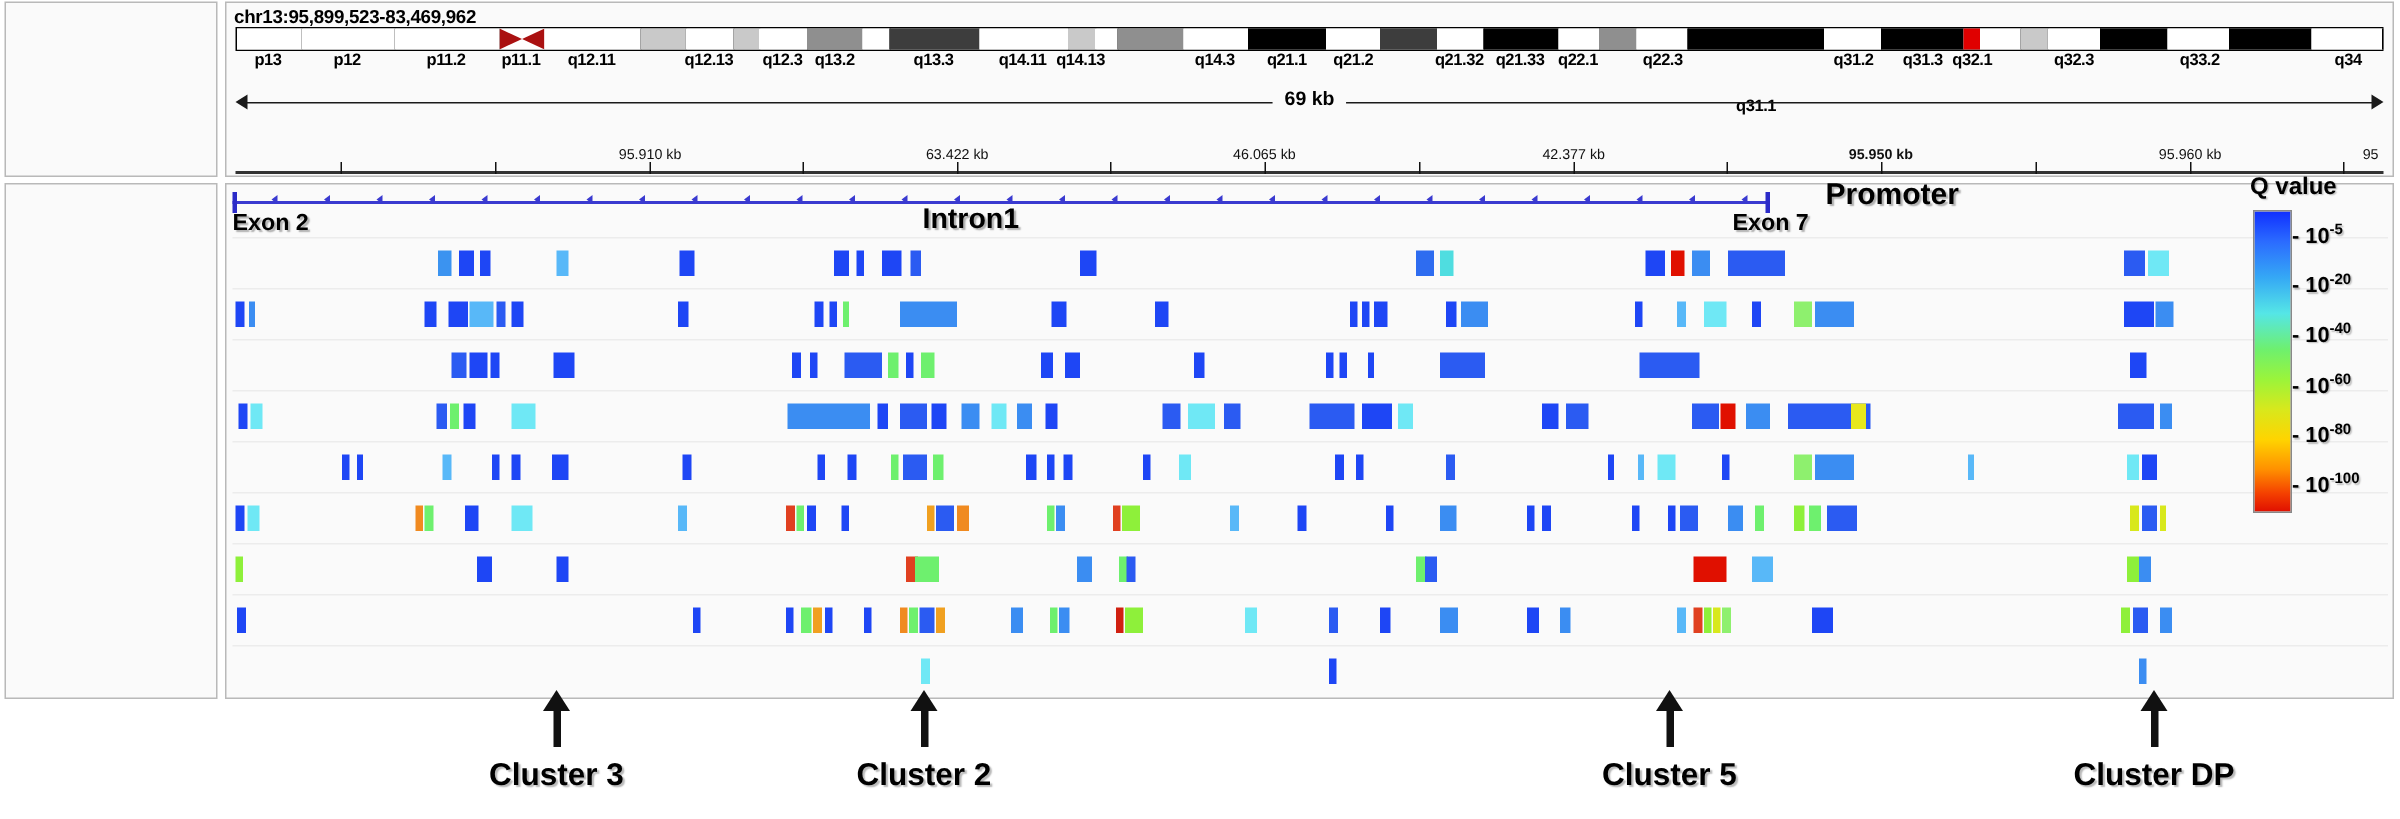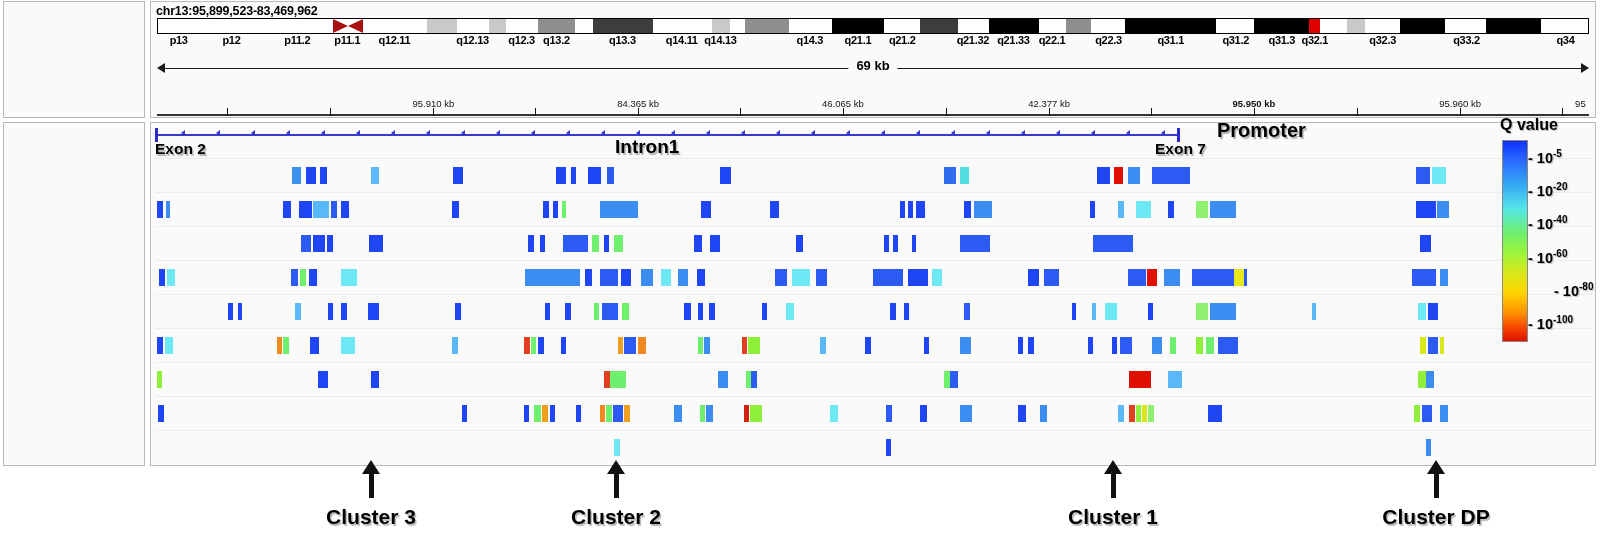--- a/index.html
+++ b/index.html
@@ -157,7 +157,7 @@
     <span style="left: 59.8026%;">q21.33</span>
     <span style="left: 62.5%;">q22.1</span>
     <span style="left: 66.4474%;">q22.3</span>
-    <span style="left: 70.7895%;">q31.1</span>
+    <span style="left: 70.7895%; margin-top: 31px;">q31.1</span>
     <span style="left: 75.3289%;">q31.2</span>
     <span style="left: 78.5526%;">q31.3</span>
     <span style="left: 80.8553%;">q32.1</span>

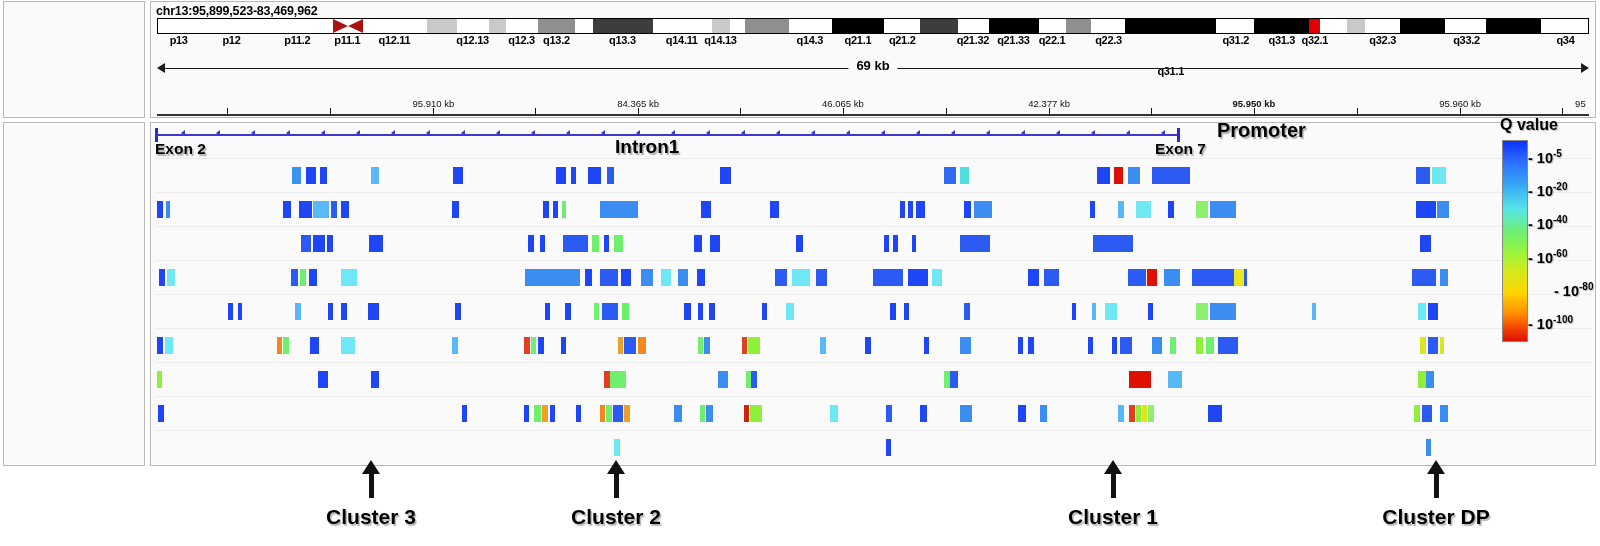--- a/index.html
+++ b/index.html
@@ -190,7 +190,7 @@
     <div class="tk" style="left: 91%;"></div>
     <div class="tk" style="left: 98.1%;"></div>
     <div class="tl" style="left: 19.3%;">95.910 kb</div>
-    <div class="tl" style="left: 33.6%;">84.365 kb</div>
+    <div class="tl" style="left: 33.6%;">63.422 kb</div>
     <div class="tl" style="left: 47.9%;">46.065 kb</div>
     <div class="tl" style="left: 62.3%;">42.377 kb</div>
     <div class="tl" style="left: 76.6%; font-weight: bold;">95.950 kb</div>

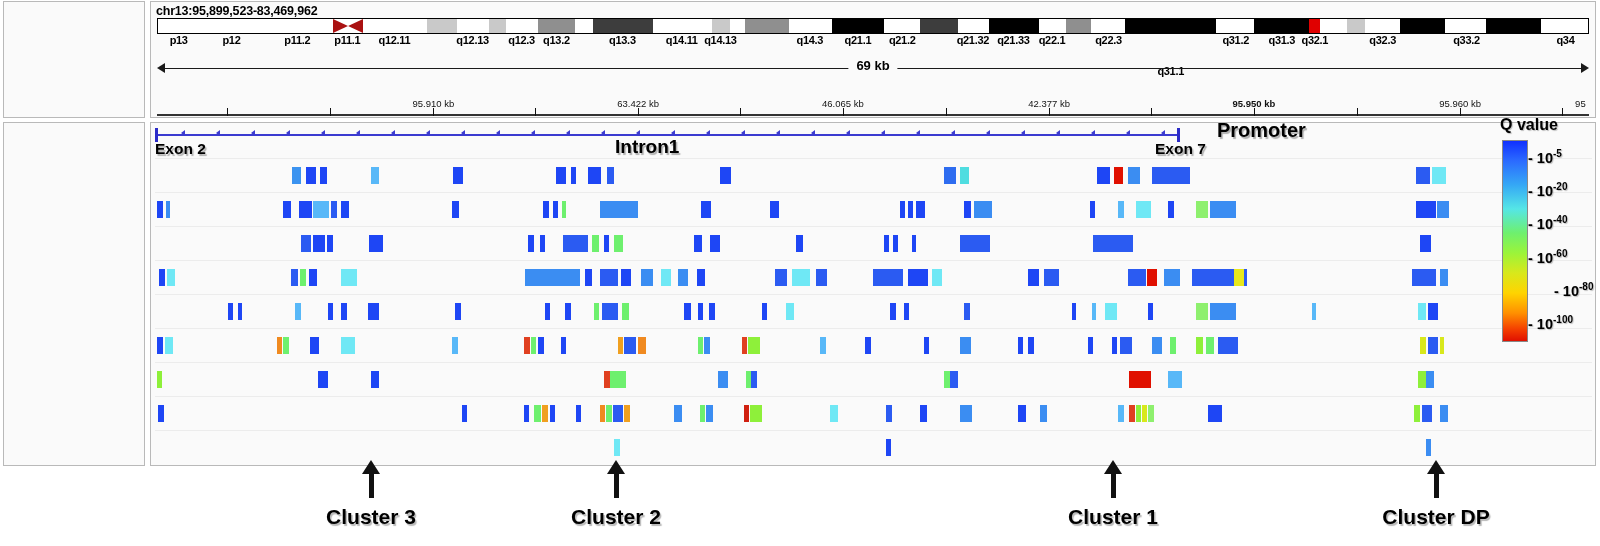--- a/index.html
+++ b/index.html
@@ -485,7 +485,7 @@
     <div class="cbtick" style="top: 190px;">- 10<sup>-20</sup></div>
     <div class="cbtick" style="top: 223.333px;">- 10<sup>-40</sup></div>
     <div class="cbtick" style="top: 256.667px;">- 10<sup>-60</sup></div>
-    <div class="cbtick" style="top: 290px; margin-left: 26px;">- 10<sup>-80</sup></div>
+    <div class="cbtick" style="top: 290px;">- 10<sup>-80</sup></div>
     <div class="cbtick" style="top: 323.333px;">- 10<sup>-100</sup></div>
   </div>
 

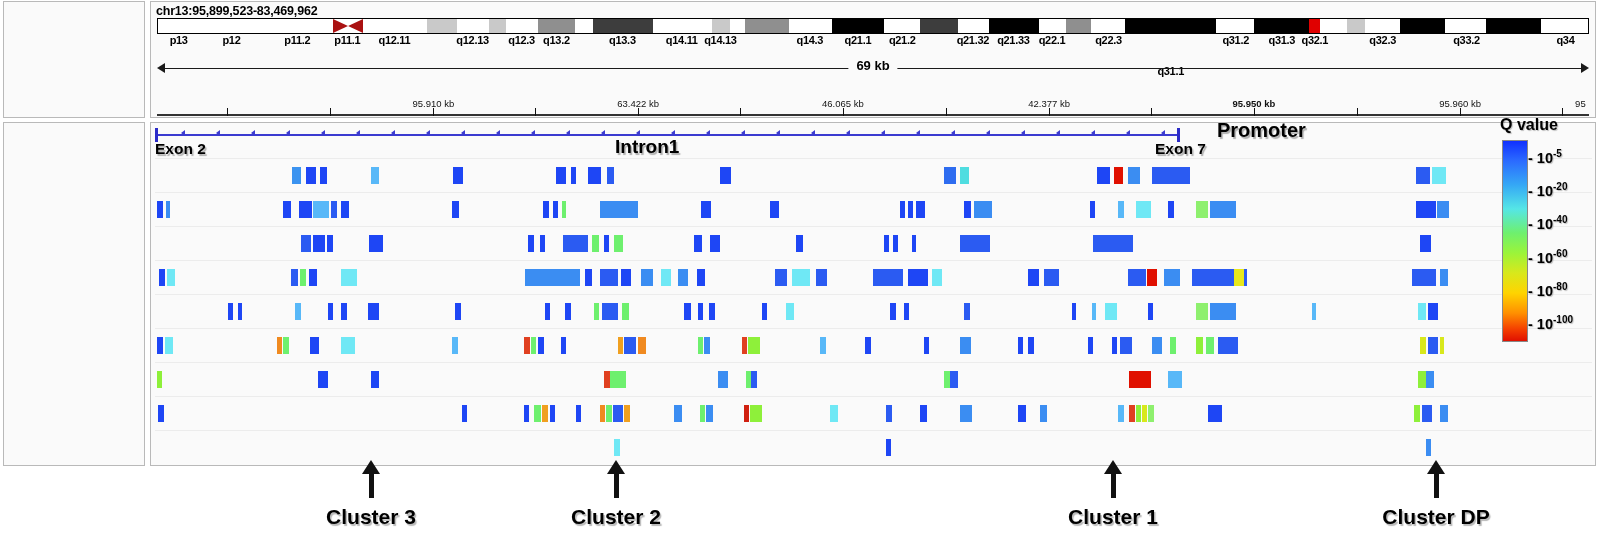--- a/index.html
+++ b/index.html
@@ -504,7 +504,7 @@
       <div class="shaft"></div>
       <div class="head"></div>
     </div>
-    <div class="clabel" style="left: 1113px; top: 505px;">Cluster 1</div>
+    <div class="clabel" style="left: 1113px; top: 505px;">Cluster 5</div>
     <div class="carrow" style="left: 1436px; top: 462px;">
       <div class="shaft"></div>
       <div class="head"></div>

